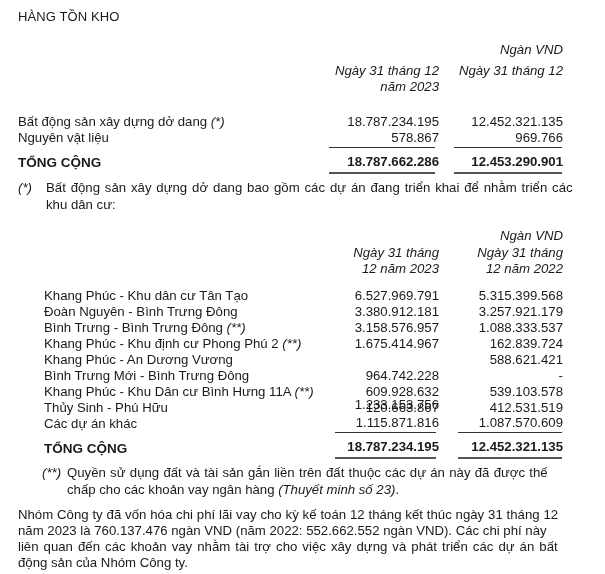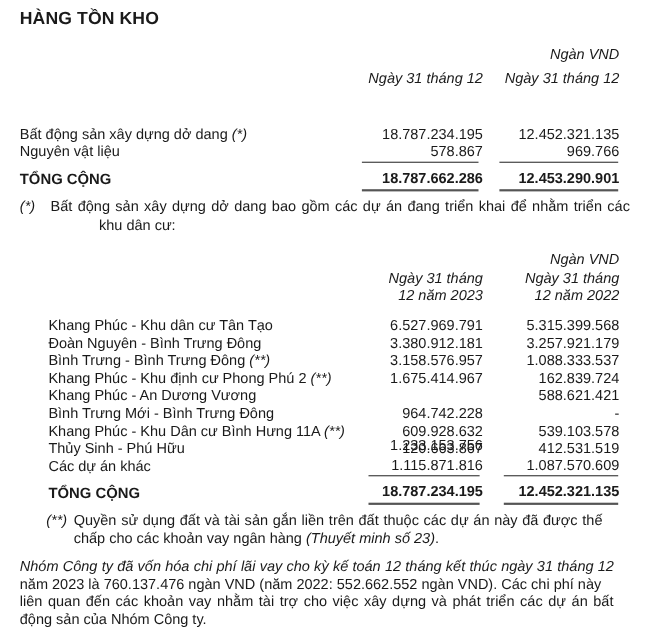--- a/index.html
+++ b/index.html
@@ -19,8 +19,8 @@
     .abs { position: absolute; white-space: nowrap; }
     .title {
       left: 18px; top: 9px;
-      font-weight: bold;
-      font-size: 16px;
+      font-weight: normal;
+      font-size: 13px;
       letter-spacing: 0.1px;
     }
     .italic { font-style: italic; }

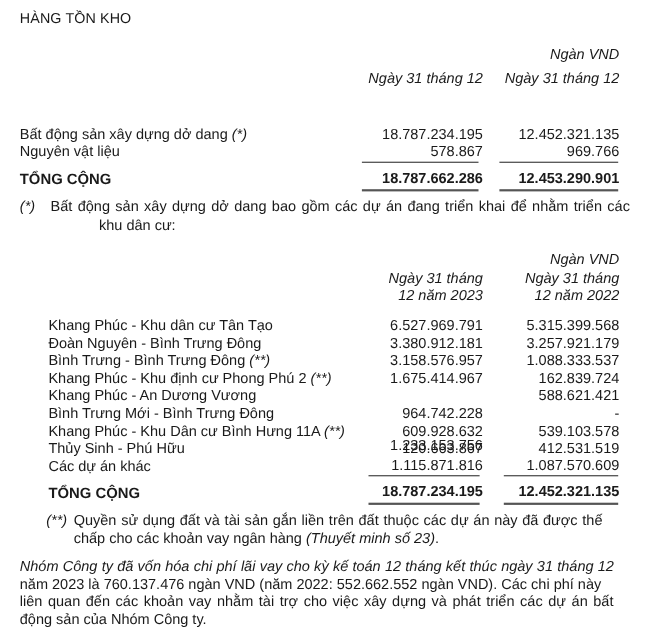--- a/index.html
+++ b/index.html
@@ -48,6 +48,7 @@
 
   <div class="abs italic right" style="right:166px; top:63px; line-height:16px;">
     <div>Ngày 31 tháng 12</div>
+    <div>năm 2023</div>
   </div>
   <div class="abs italic right" style="right:42px; top:63px; line-height:16px;">
     <div>Ngày 31 tháng 12</div>

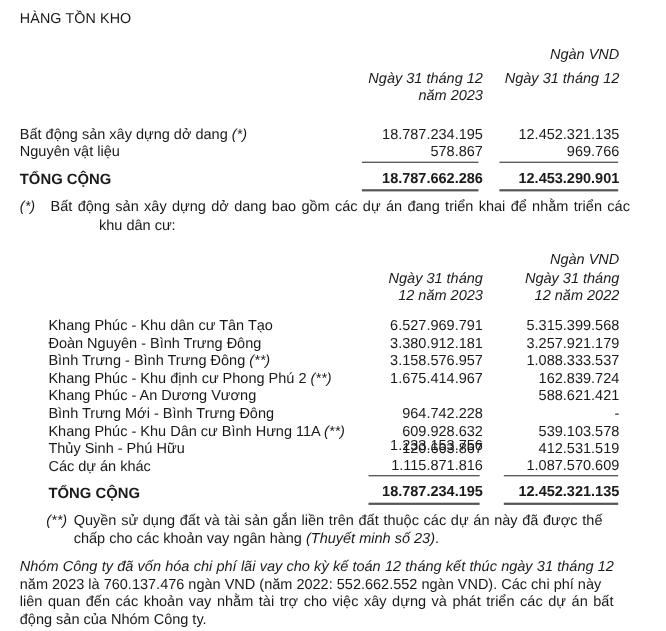--- a/index.html
+++ b/index.html
@@ -78,7 +78,7 @@
 <div>
   <div class="abs italic" style="left:18px; top:180px;">(*)</div>
   <div class="abs" style="left:46px; top:180px; word-spacing:1.2px;">Bất động sản xây dựng dở dang bao gồm các dự án đang triển khai để nhằm triển các</div>
-  <div class="abs" style="left:46px; top:197px;margin-left:44px;">khu dân cư:</div>
+  <div class="abs" style="left:46px; top:197px;">khu dân cư:</div>
 </div>
 
 <div>

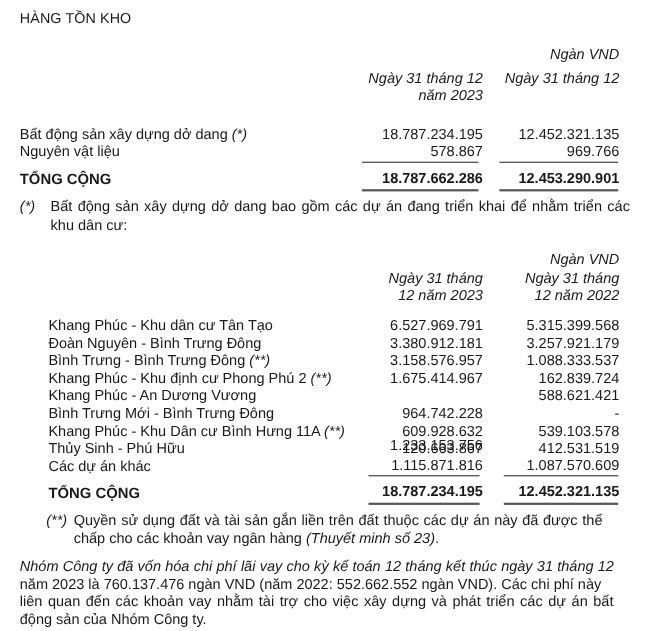--- a/index.html
+++ b/index.html
@@ -155,7 +155,7 @@
 </div>
 
 <div>
-  <div class="abs" style="left:18px; top:507px; word-spacing:0.2px;font-style:italic;">Nhóm Công ty đã vốn hóa chi phí lãi vay cho kỳ kế toán 12 tháng kết thúc ngày 31 tháng 12</div>
+  <div class="abs" style="left:18px; top:507px; word-spacing:0.2px;">Nhóm Công ty đã vốn hóa chi phí lãi vay cho kỳ kế toán 12 tháng kết thúc ngày 31 tháng 12</div>
   <div class="abs" style="left:18px; top:523px;">năm 2023 là 760.137.476 ngàn VND (năm 2022: 552.662.552 ngàn VND). Các chi phí này</div>
   <div class="abs" style="left:18px; top:539px; word-spacing:1.4px;">liên quan đến các khoản vay nhằm tài trợ cho việc xây dựng và phát triển các dự án bất</div>
   <div class="abs" style="left:18px; top:555px;">động sản của Nhóm Công ty.</div>

